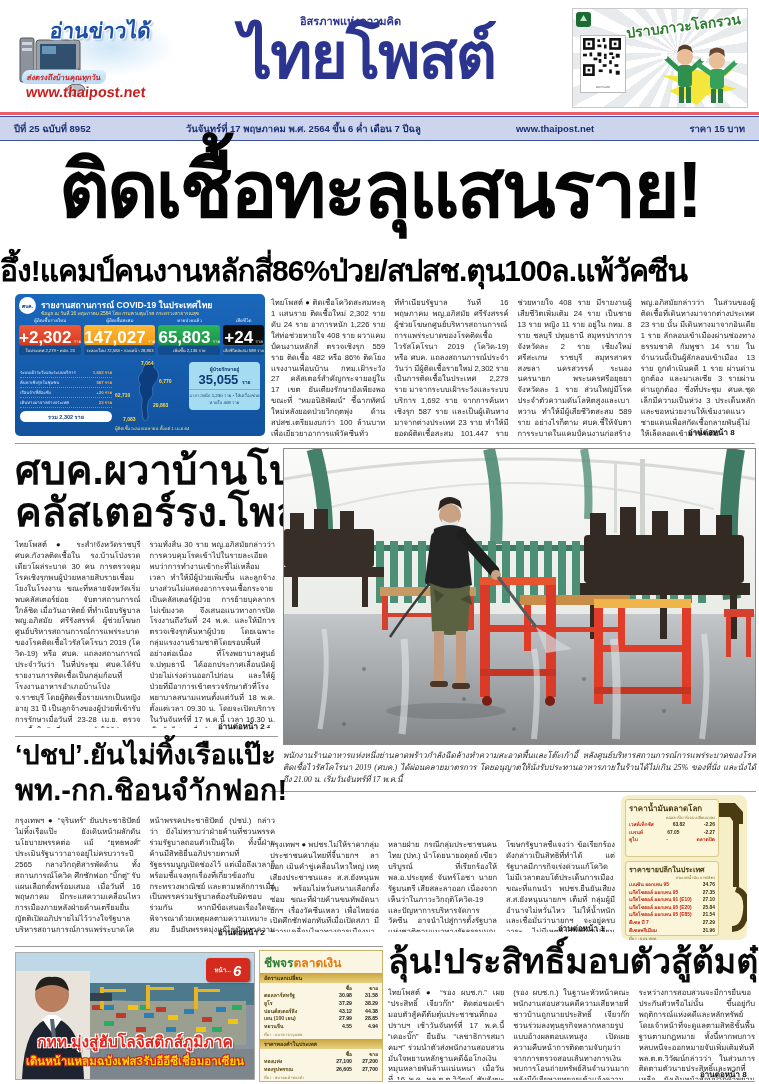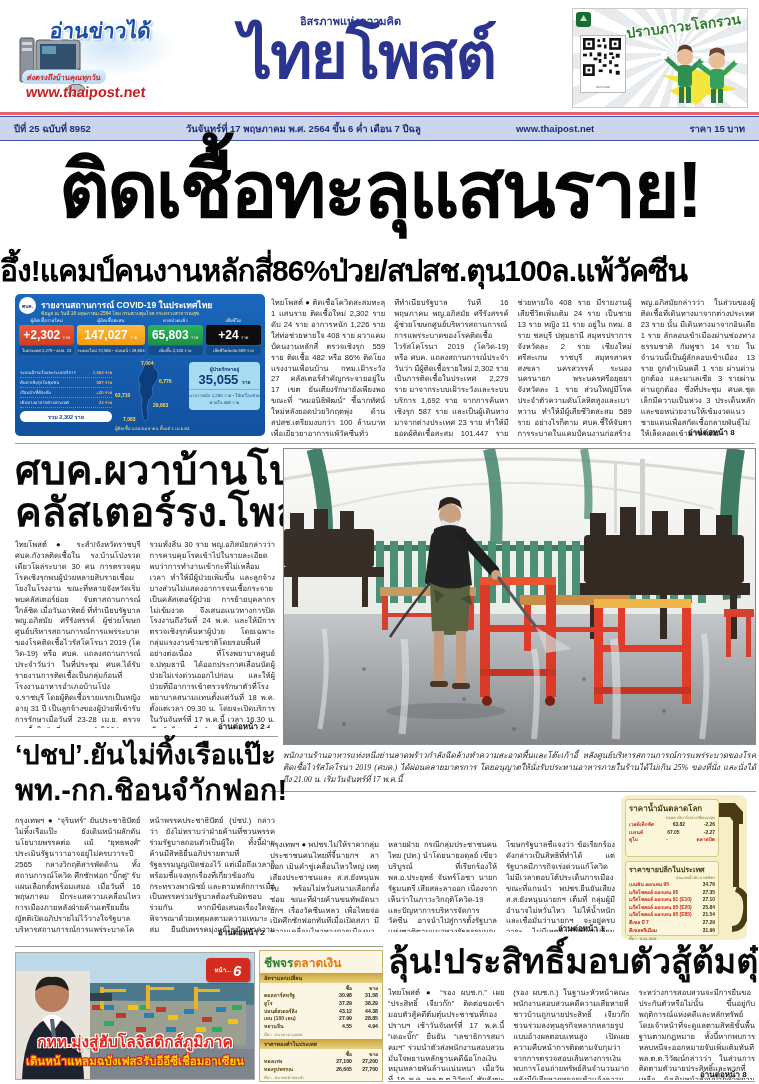--- a/index.html
+++ b/index.html
@@ -64,7 +64,7 @@
   .st-yel{background:linear-gradient(#ffb93c,#f29a0f);}
   .st-grn{background:linear-gradient(#2bb45b,#1d9144);}
   .st-blk{background:#0d0d0d;}
-  .cv-val{font-size:12px;font-weight:900;color:#fff;}
+  .cv-val{font-size:17px;font-weight:900;color:#fff;}
   .cv-unit{font-size:4.6px;color:#fff;}
   .cv-sub2{margin-top:1px;font-size:4.2px;color:#ffe9c2;background:rgba(0,0,0,.18);border-radius:2px;padding:1px 0;white-space:nowrap;overflow:hidden;}
   .cv-list{position:absolute;left:5px;top:74px;width:92px;}

